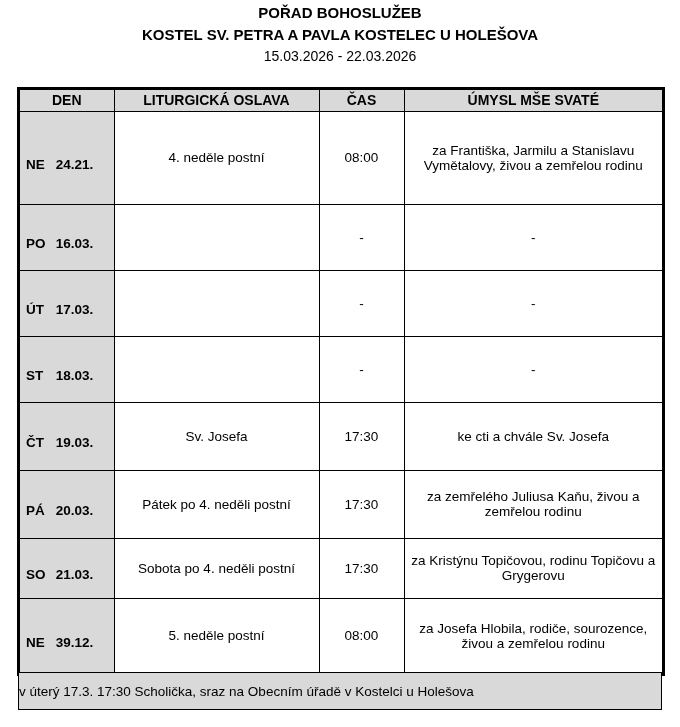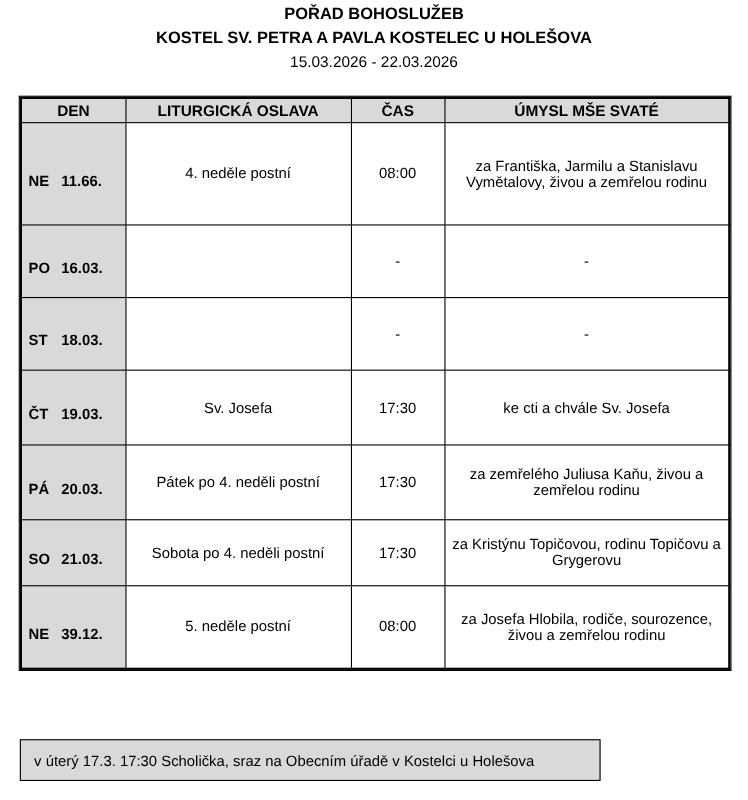--- a/index.html
+++ b/index.html
@@ -134,7 +134,7 @@
       </tr>
 
       <tr class="r1">
-        <td class="den-cell"><span class="den-day">NE</span> <span>11.66.</span></td>
+        <td class="den-cell"><span class="den-day">NE</span> <span>24.21.</span></td>
         <td class="oslava-cell">4. neděle postní</td>
         <td class="cas-cell">08:00</td>
         <td class="umysl-cell">za Františka, Jarmilu a Stanislavu Vymětalovy, živou a zemřelou rodinu</td>

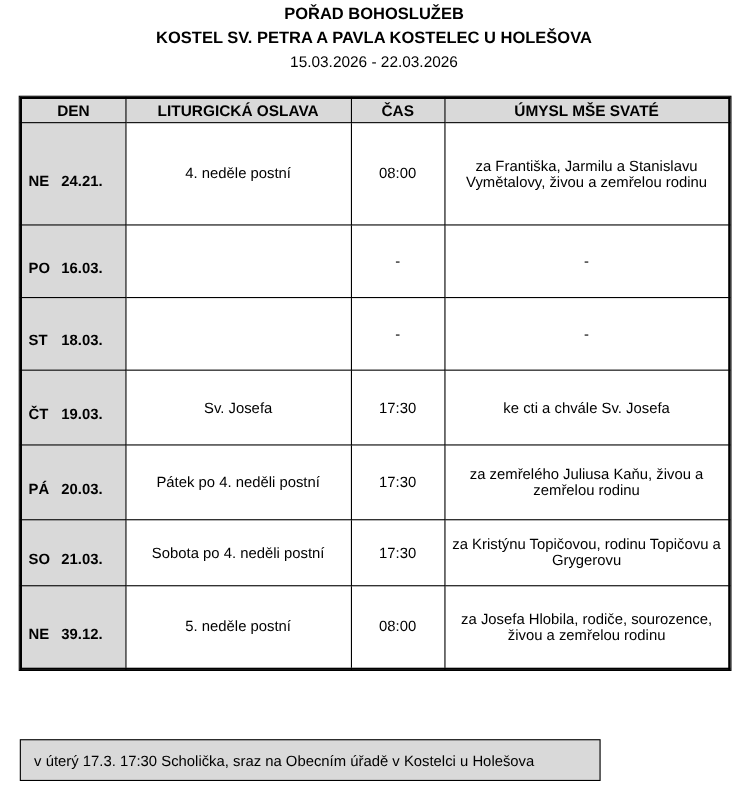--- a/index.html
+++ b/index.html
@@ -147,6 +147,12 @@
         <td class="umysl-cell">-</td>
       </tr>
 
+      <tr class="r3">
+        <td class="den-cell"><span class="den-day">ÚT</span> <span>17.03.</span></td>
+        <td class="oslava-cell"></td>
+        <td class="cas-cell">-</td>
+        <td class="umysl-cell">-</td>
+      </tr>
 
       <tr class="r4">
         <td class="den-cell"><span class="den-day">ST</span> <span>18.03.</span></td>

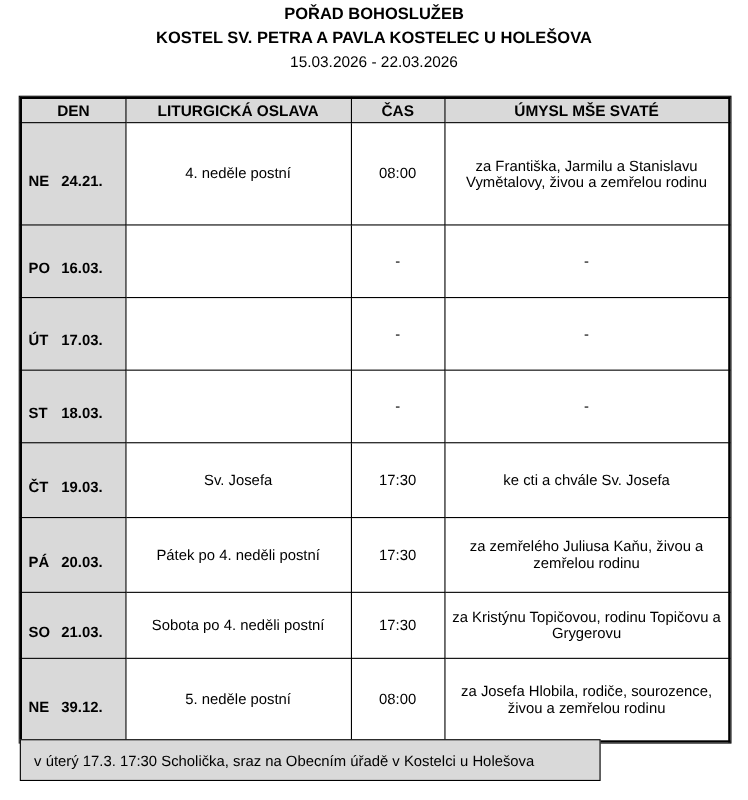--- a/index.html
+++ b/index.html
@@ -95,14 +95,14 @@
     position: absolute;
     left: 18px;
     top: 672px;
-    width: 528px;
+    width: 644px;
     height: 38px;
     box-sizing: border-box;
     background: #d9d9d9;
     border: 1px solid #000000;
     display: flex;
     align-items: center;
-    padding-left: 12px;
+    padding-left: 0;
     font-size: 13.5px;
   }
 </style>

